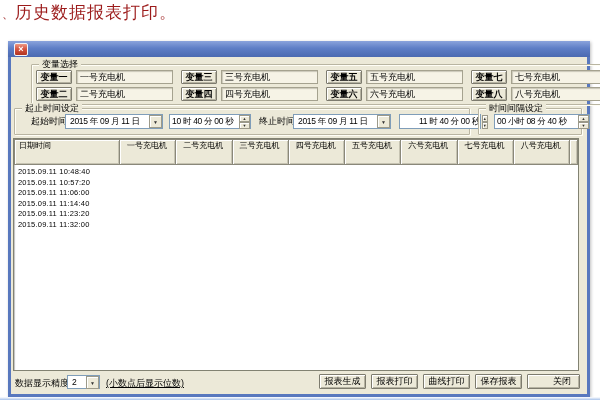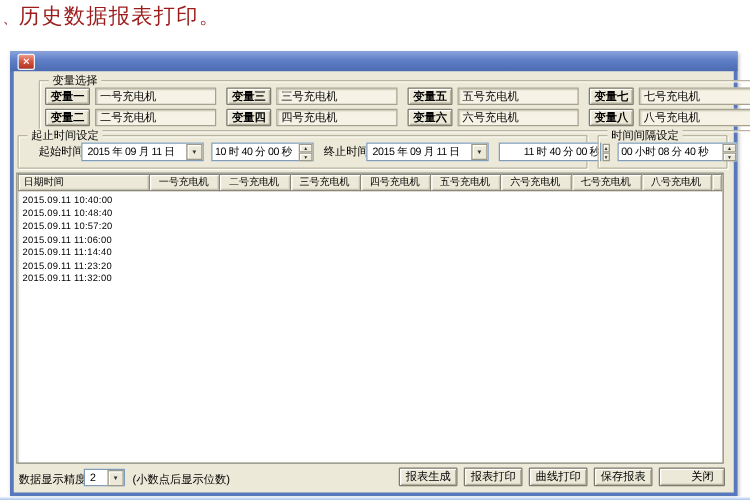--- a/index.html
+++ b/index.html
@@ -101,7 +101,7 @@
     box-shadow:inset 1px 1px 1px rgba(0,0,0,.25);
     overflow:hidden;
   }
-  .list-header { display:flex; height:14px; }
+  .list-header { display:flex; height:26px; }
   .hcell {
     background:#ece9d8; border:1px solid #8a887a;
     box-shadow:inset 1px 1px 0 #fff, inset -1px -1px 0 #c6c3b2;

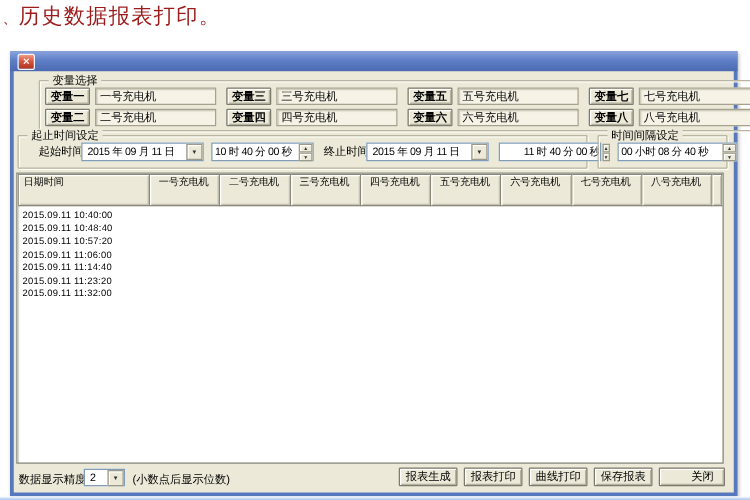--- a/index.html
+++ b/index.html
@@ -235,7 +235,6 @@
         <div class="hcell filler"></div>
       </div>
       <div class="list-body">
-        <div class="lrow">2015.09.11 10:40:00</div>
         <div class="lrow">2015.09.11 10:48:40</div>
         <div class="lrow">2015.09.11 10:57:20</div>
         <div class="lrow">2015.09.11 11:06:00</div>

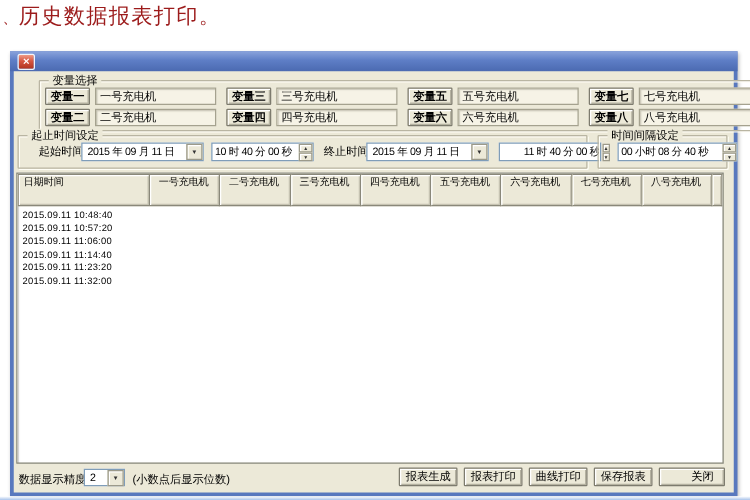--- a/index.html
+++ b/index.html
@@ -119,7 +119,7 @@
   .flabel { position:absolute; left:4px; top:3px; font-size:9px; white-space:nowrap; }
   .precision { position:absolute; left:56px; top:1px; width:33px; height:14px; }
   .precision .combo-text { font-size:8.5px; }
-  .fhint { position:absolute; left:95px; top:3px; font-size:9px; white-space:nowrap; }
+  .fhint { position:absolute; left:95px; top:3px; font-size:9px; white-space:nowrap;text-decoration:underline; }
   .fbuttons { position:absolute; right:7px; top:0; display:flex; gap:5px; }
   .fbuttons .btn { height:15px; min-width:47px; text-align:center; font-weight:normal; }
   .fbuttons .btn.wide { min-width:53px;padding-left:20px; }

